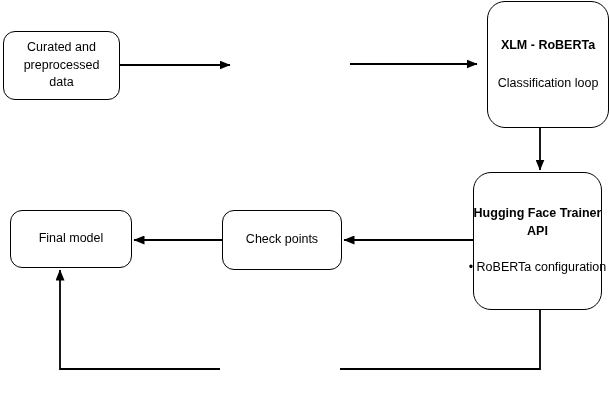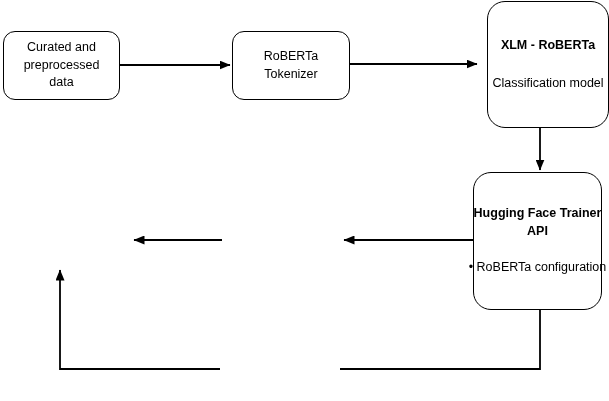--- a/index.html
+++ b/index.html
@@ -78,10 +78,6 @@
 data</span>
   </div>
 
-  <div class="node" style="left:232px; top:31px; width:118px; height:69px;">
-    <span class="label">RoBERTa
-Tokenizer</span>
-  </div>
 
   <div class="node big node-xlm" style="left:479px; top:1px; width:122px; height:127px;margin-left:8px;">
     <span class="title">XLM - RoBERTa</span>

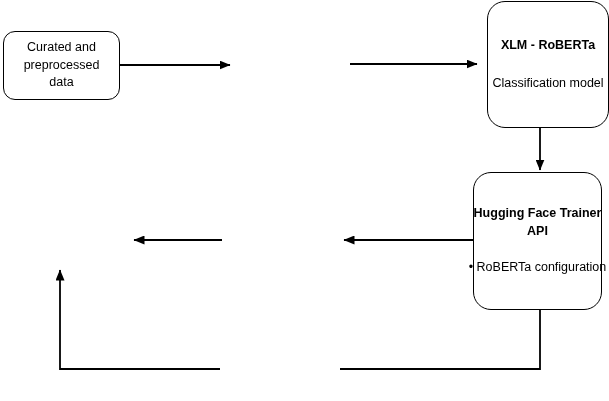--- a/index.html
+++ b/index.html
@@ -81,7 +81,7 @@
 
   <div class="node big node-xlm" style="left:479px; top:1px; width:122px; height:127px;margin-left:8px;">
     <span class="title">XLM - RoBERTa</span>
-    <span class="label">Classification model</span>
+    <span class="label">Classification loop</span>
   </div>
 
   <div class="node big node-trainer" style="left:473px; top:172px; width:129px; height:138px;">

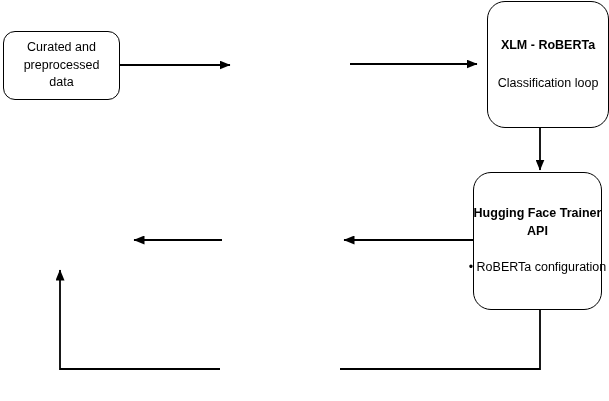--- a/index.html
+++ b/index.html
@@ -91,6 +91,9 @@
   </div>
 
 
+  <div class="node" style="left:10px; top:210px; width:122px; height:58px;">
+    <span class="label">Final model</span>
+  </div>
 
 
 </div>

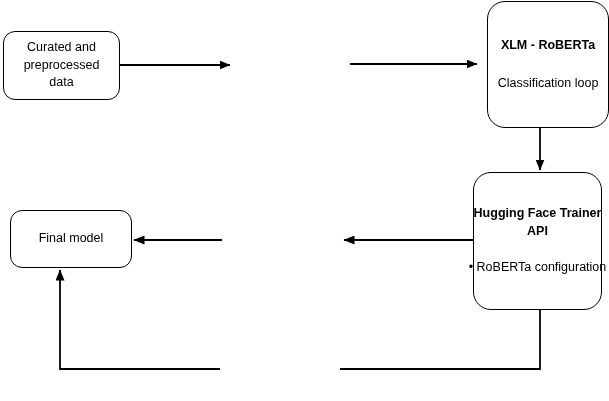--- a/index.html
+++ b/index.html
@@ -90,6 +90,9 @@
     <span class="label">• RoBERTa configuration</span>
   </div>
 
+  <div class="node" style="left:222px; top:210px; width:120px; height:60px;">
+    <span class="label">Check points</span>
+  </div>
 
   <div class="node" style="left:10px; top:210px; width:122px; height:58px;">
     <span class="label">Final model</span>

